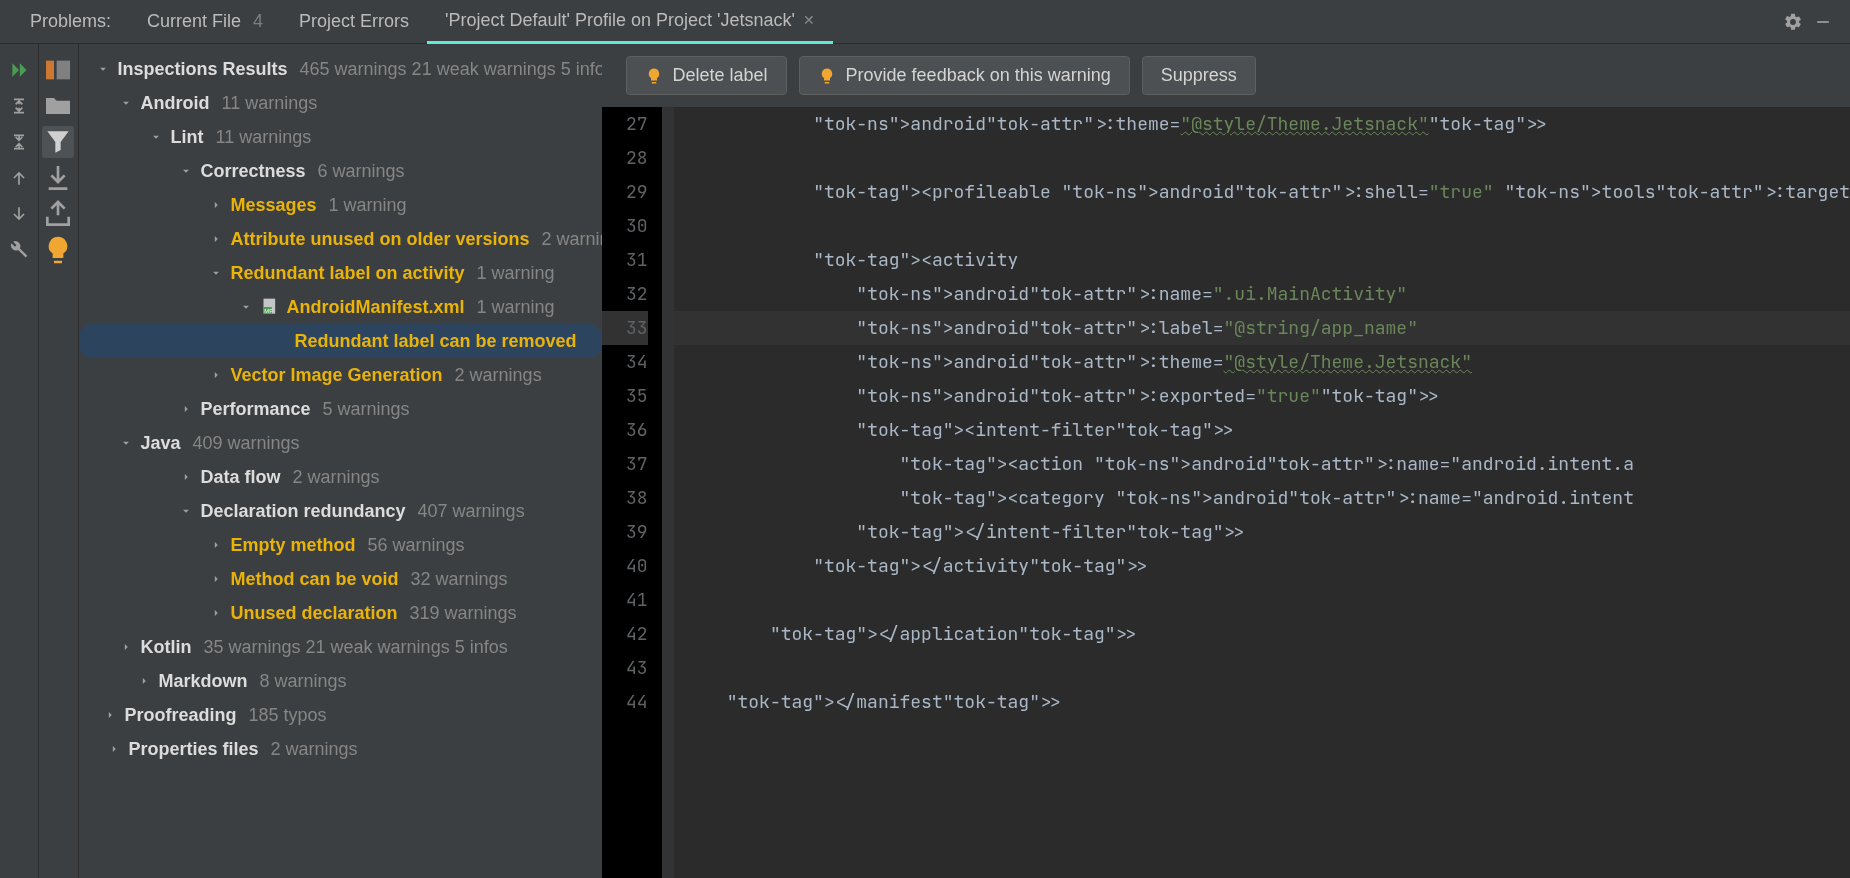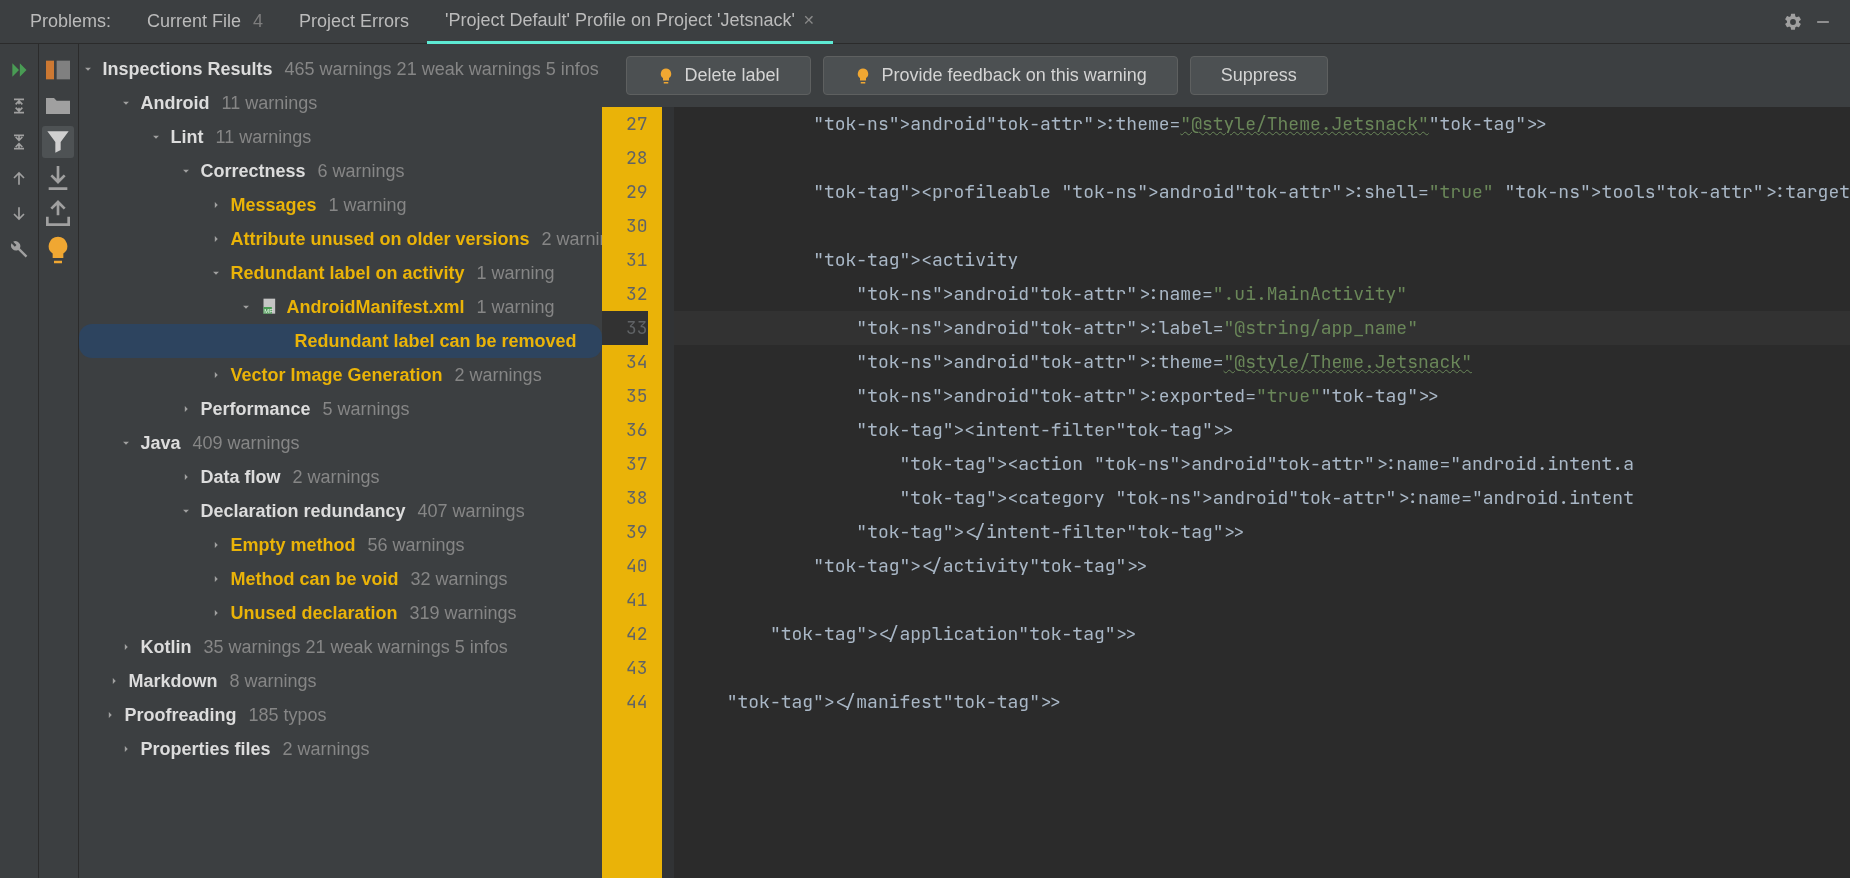--- a/index.html
+++ b/index.html
@@ -170,7 +170,7 @@
   </div>
 
   <div class="tree">
-    <div class="tree-row" style="padding-left:0">
+    <div class="tree-row" style="padding-left:15px">
       <span class="chev">
           <svg viewBox="0 0 24 24" fill="currentColor">
             <path d="M7 10l5 5 5-5z"></path>

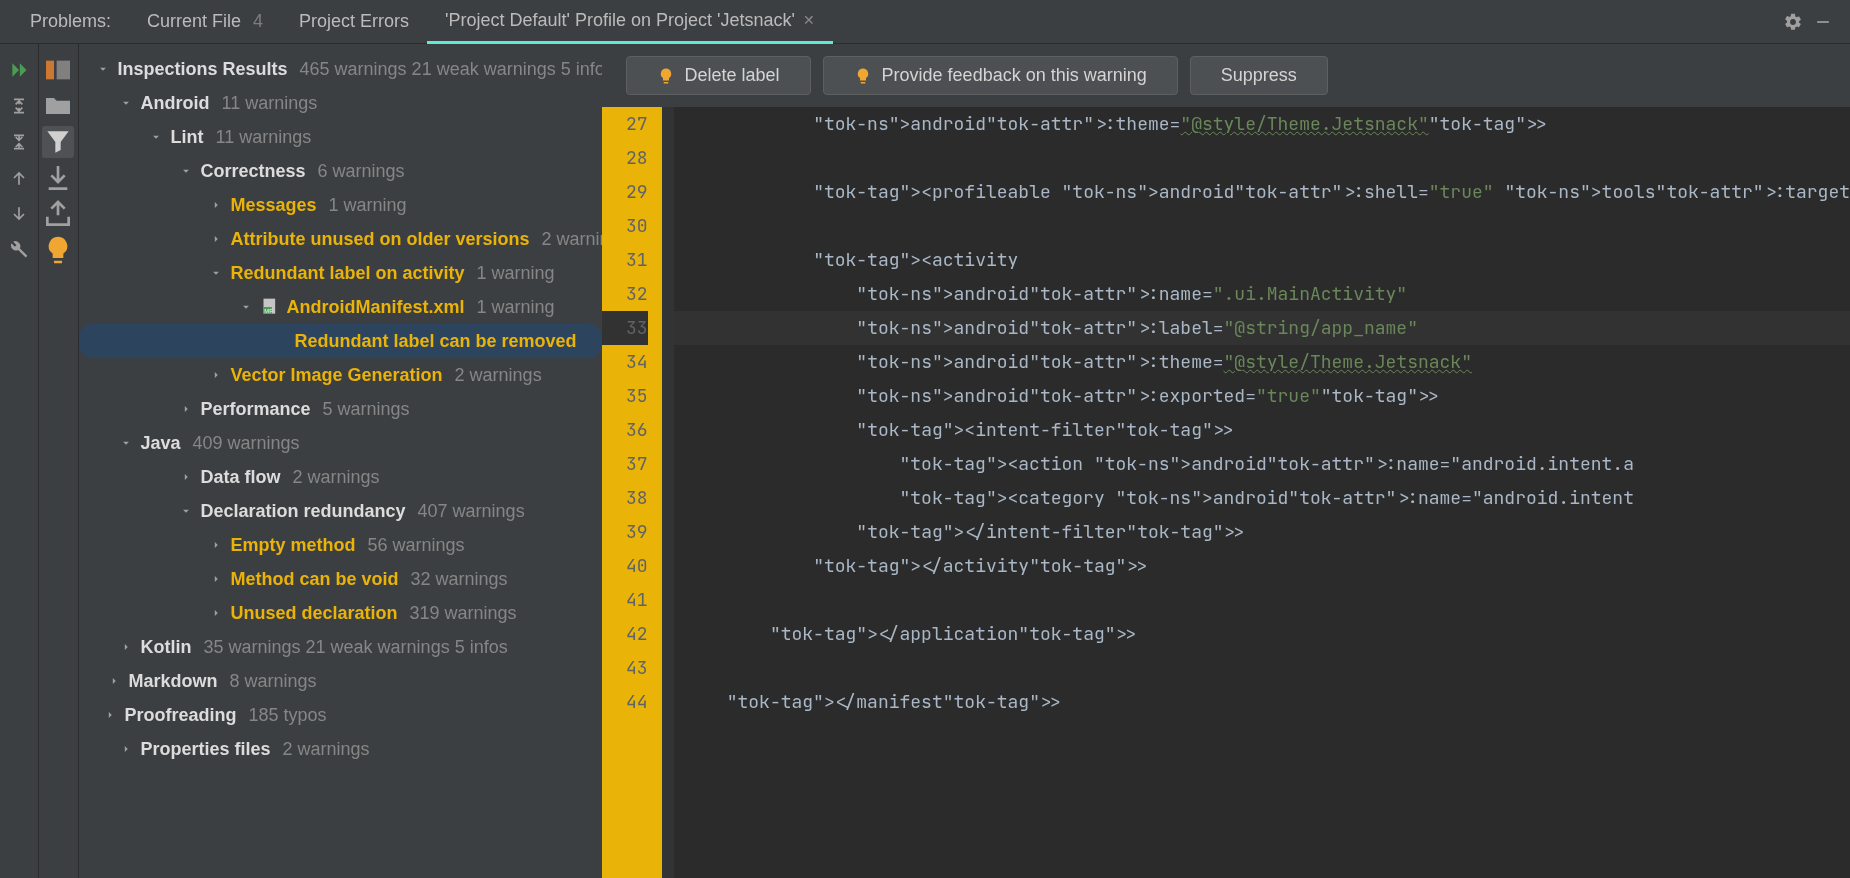--- a/index.html
+++ b/index.html
@@ -57,7 +57,7 @@
 
 .code-panel { flex:1; background:#2b2b2b; display:flex; flex-direction:column;}
 .action-bar { display:flex; gap:12px; padding:12px 24px; background:#3c3f41;}
-.action-btn { background:#4c5052; border:1px solid #5e6060; border-radius:4px; padding:8px 30px; color:#d4d4d4; font-size:18px; display:flex; align-items:center; gap:10px; cursor:pointer;text-align:right;}
+.action-btn { background:#4c5052; border:1px solid #5e6060; border-radius:4px; padding:8px 18px; color:#d4d4d4; font-size:18px; display:flex; align-items:center; gap:10px; cursor:pointer;text-align:right;}
 .bulb { width:18px; height:18px; }
 .bulb-yellow { fill:#f0a732; }
 .code-area { flex:1; display:flex; font-family:"JetBrains Mono","Consolas",monospace; font-size:18px; overflow:hidden;}

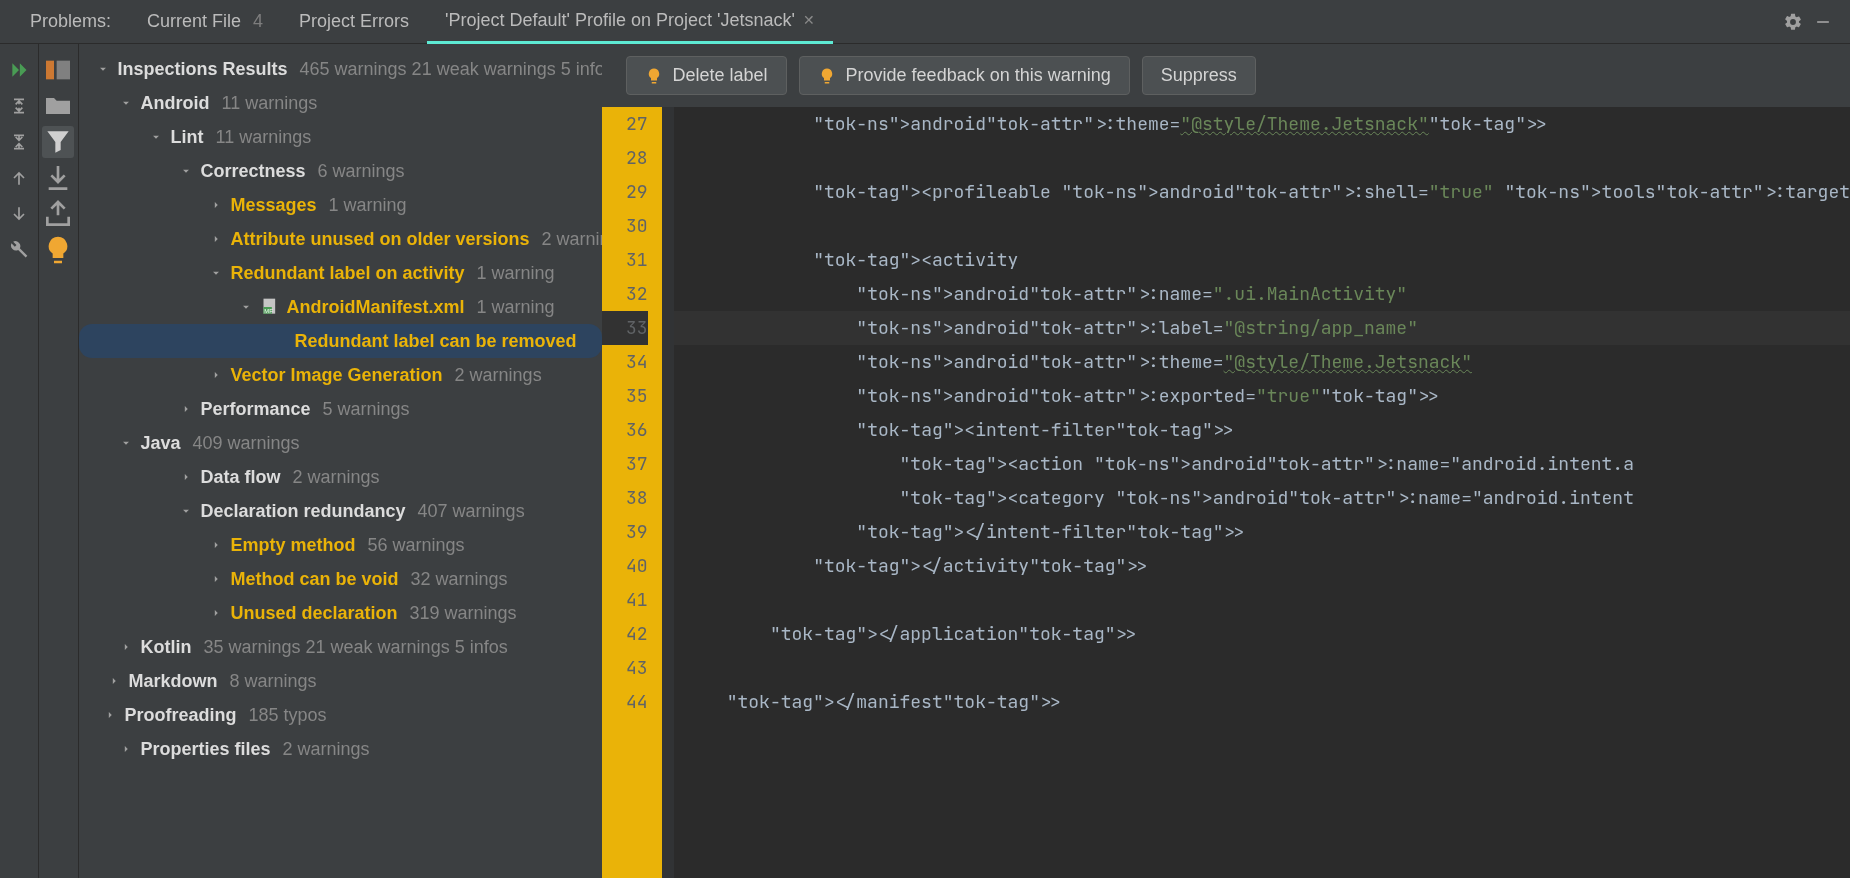--- a/index.html
+++ b/index.html
@@ -61,7 +61,7 @@
 .bulb { width:18px; height:18px; }
 .bulb-yellow { fill:#f0a732; }
 .code-area { flex:1; display:flex; font-family:"JetBrains Mono","Consolas",monospace; font-size:18px; overflow:hidden;}
-.gutter { width:60px; background:#eab308; text-align:right; padding-right:14px; color:#606366; line-height:34px; user-select:none;}
+.gutter { width:60px; background:#000000; text-align:right; padding-right:14px; color:#606366; line-height:34px; user-select:none;}
 .gutter-line { height:34px; }
 .gutter-line.active { background:#323232; }
 .code-lines { flex:1; background:#2b2b2b; line-height:34px; white-space:pre; color:#a9b7c6; position:relative;}

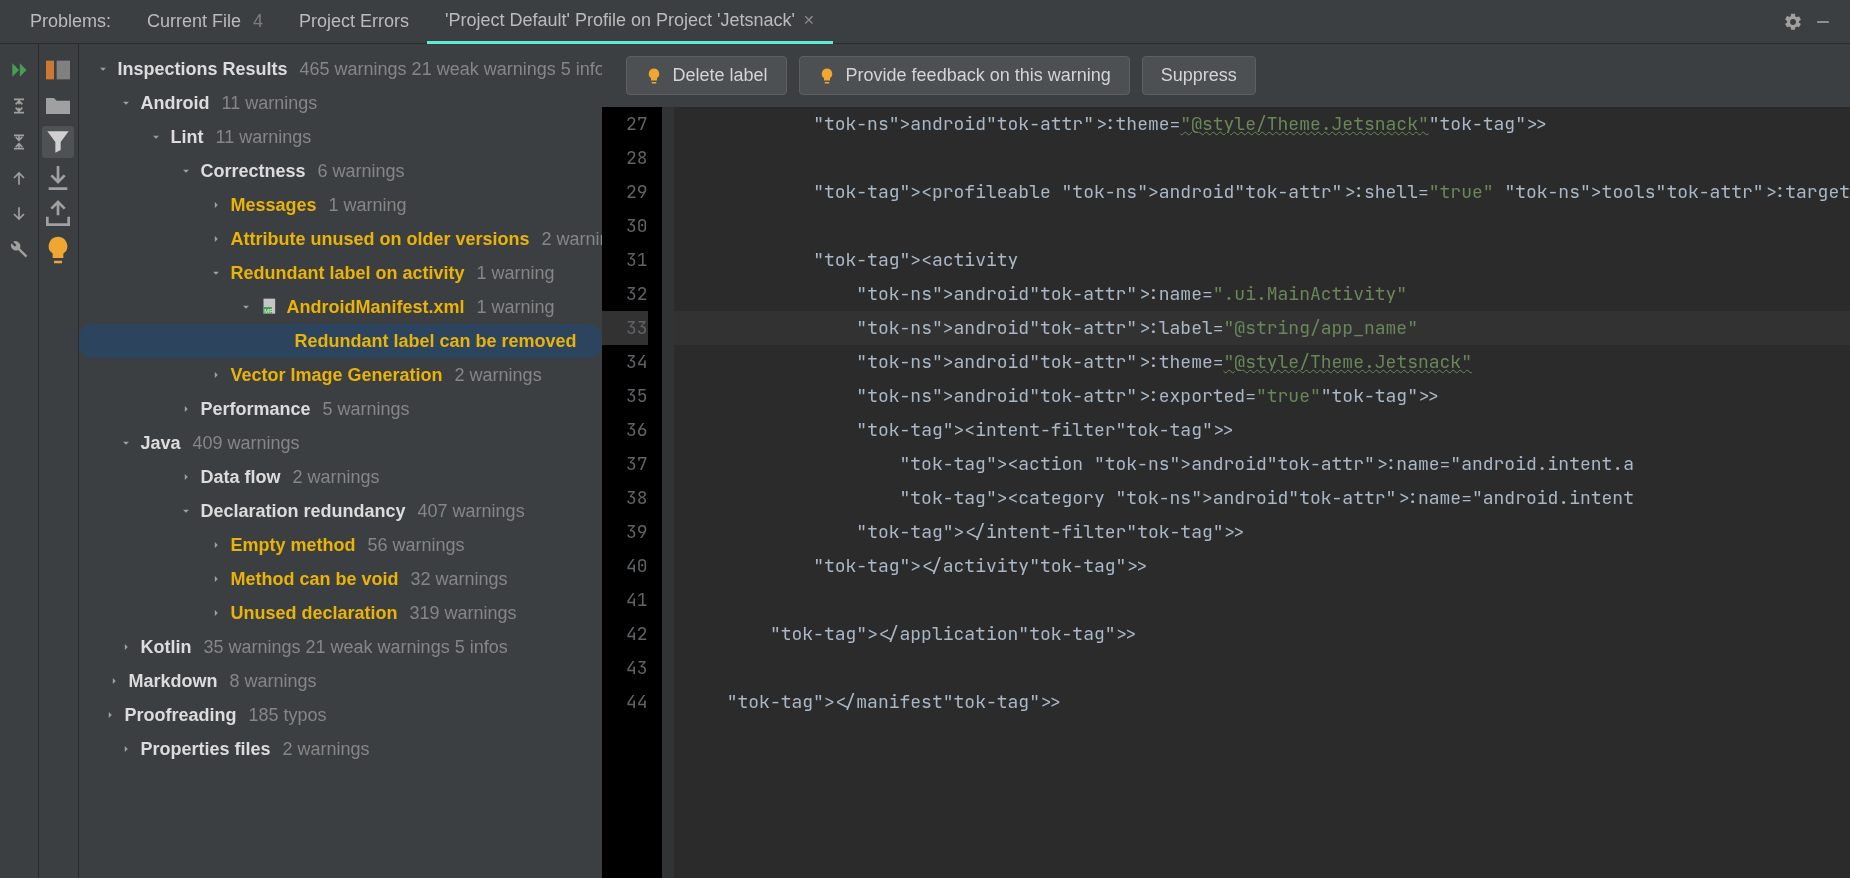--- a/index.html
+++ b/index.html
@@ -331,7 +331,7 @@
       <span class="tree-label">Kotlin</span>
       <span class="tree-meta">35 warnings 21 weak warnings 5 infos</span>
     </div>
-    <div class="tree-row" style="padding-left:26px">
+    <div class="tree-row" style="padding-left:56px">
       <span class="chev">
           <svg viewBox="0 0 24 24" fill="currentColor">
             <path d="M10 7l5 5-5 5z"></path>

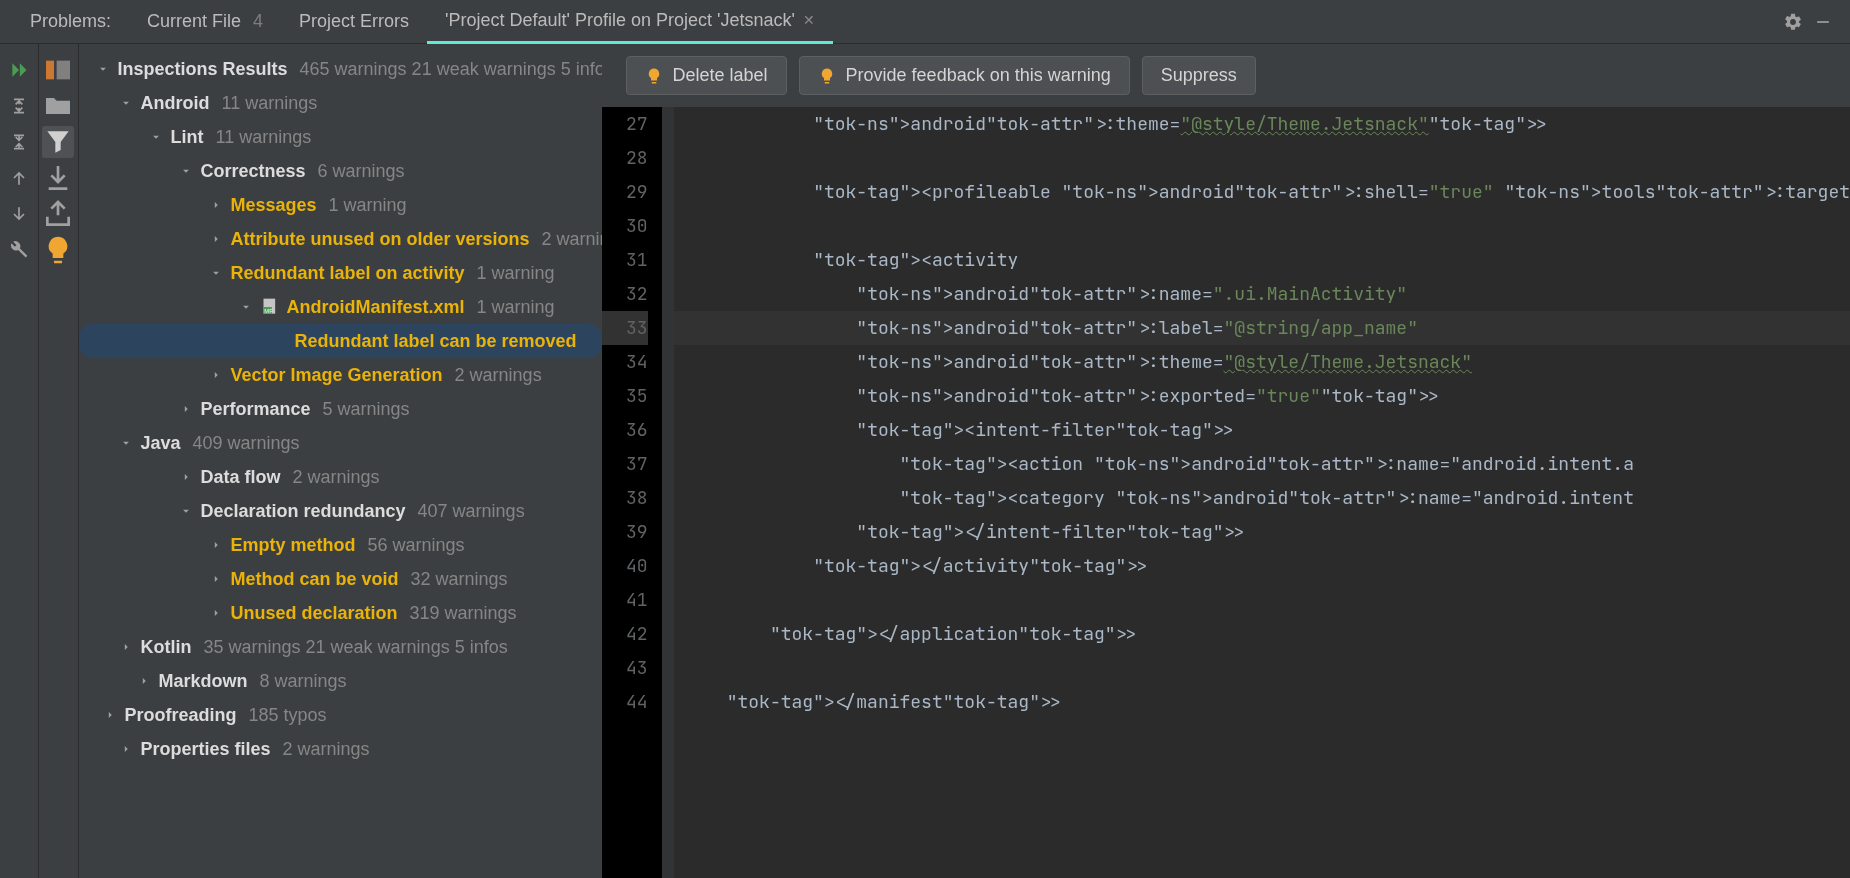--- a/index.html
+++ b/index.html
@@ -349,7 +349,7 @@
       <span class="tree-label">Proofreading</span>
       <span class="tree-meta">185 typos</span>
     </div>
-    <div class="tree-row" style="padding-left:38px">
+    <div class="tree-row" style="padding-left:26px">
       <span class="chev">
           <svg viewBox="0 0 24 24" fill="currentColor">
             <path d="M10 7l5 5-5 5z"></path>

